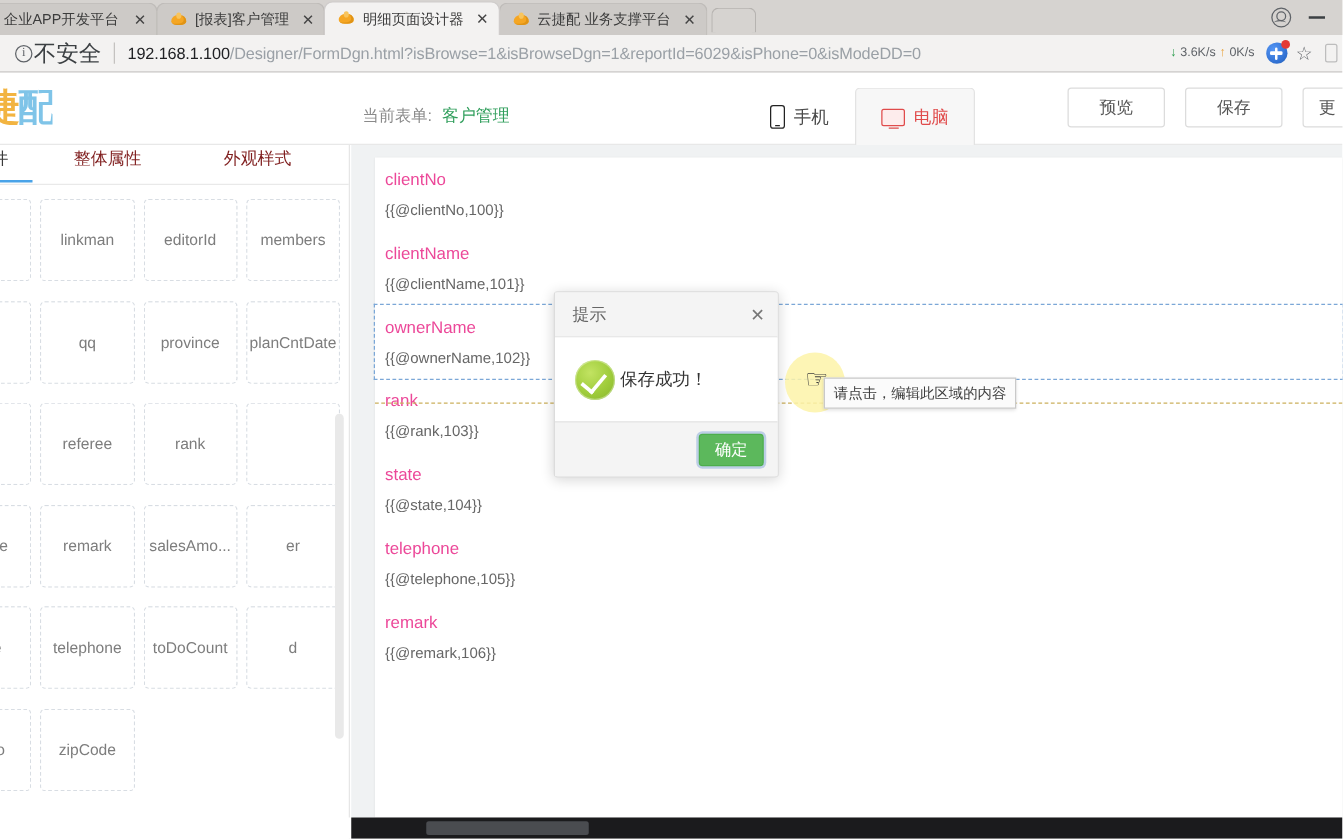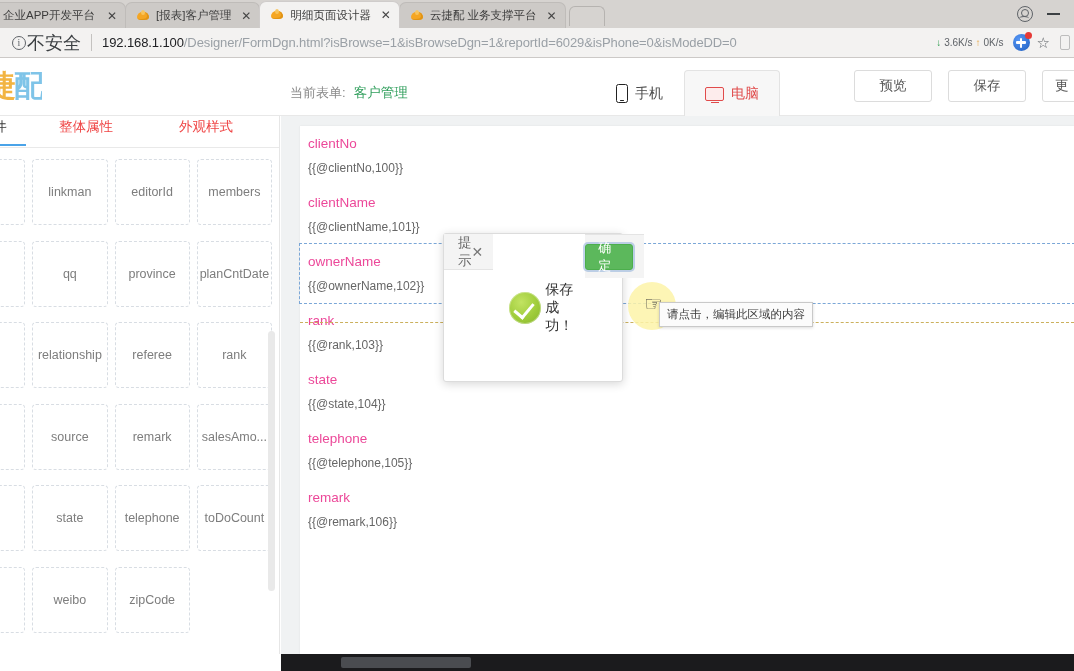--- a/index.html
+++ b/index.html
@@ -176,7 +176,7 @@
     border-bottom:1px solid #e9e9e9;
   }
   .lp-tab{
-    font-size:13.5px; color:#ef4444; padding:2px 0 9px 0; text-align:center;
+    font-size:13.5px; color:#7f1d1d; padding:2px 0 9px 0; text-align:center;
     cursor:pointer; position:relative;
   }
   .lp-tab.t0{ width:52px; margin-left:-26px; color:#3a3a3a;}

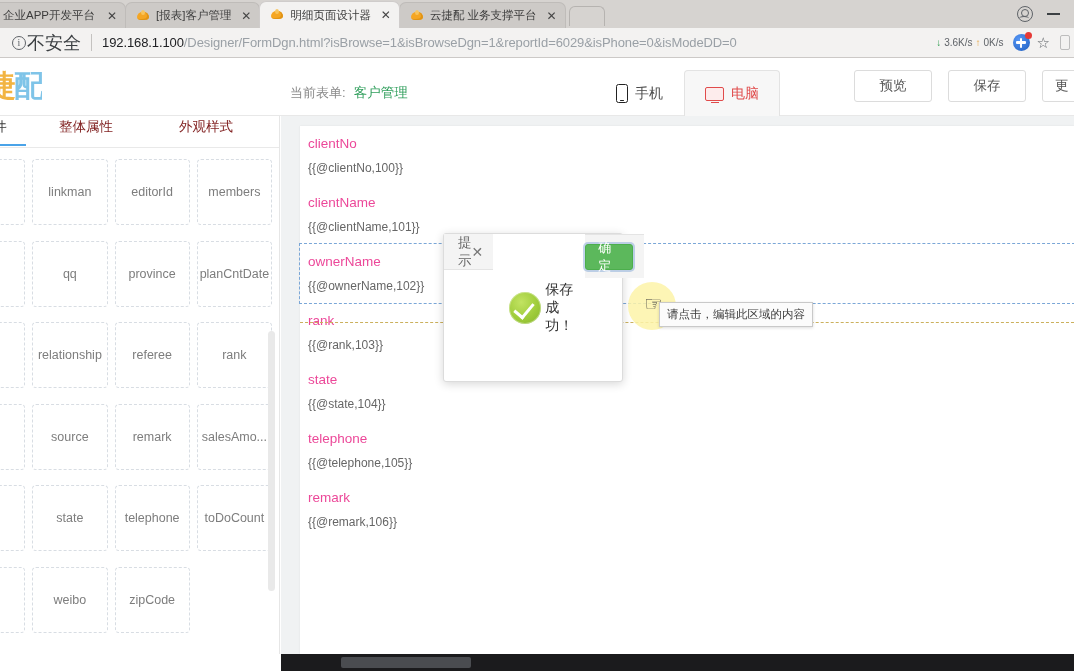--- a/index.html
+++ b/index.html
@@ -241,7 +241,7 @@
     position:absolute; left:443px; top:233px; width:180px; height:149px;
     background:#fff; border:1px solid #dcdcdc; border-radius:3px;
     box-shadow:0 2px 10px rgba(0,0,0,.16);
-    display:flex; flex-direction:row;
+    display:flex; flex-direction:column;
   }
   .modal-head{
     height:36px; background:#f4f4f4; border-bottom:1px solid #e4e4e4;

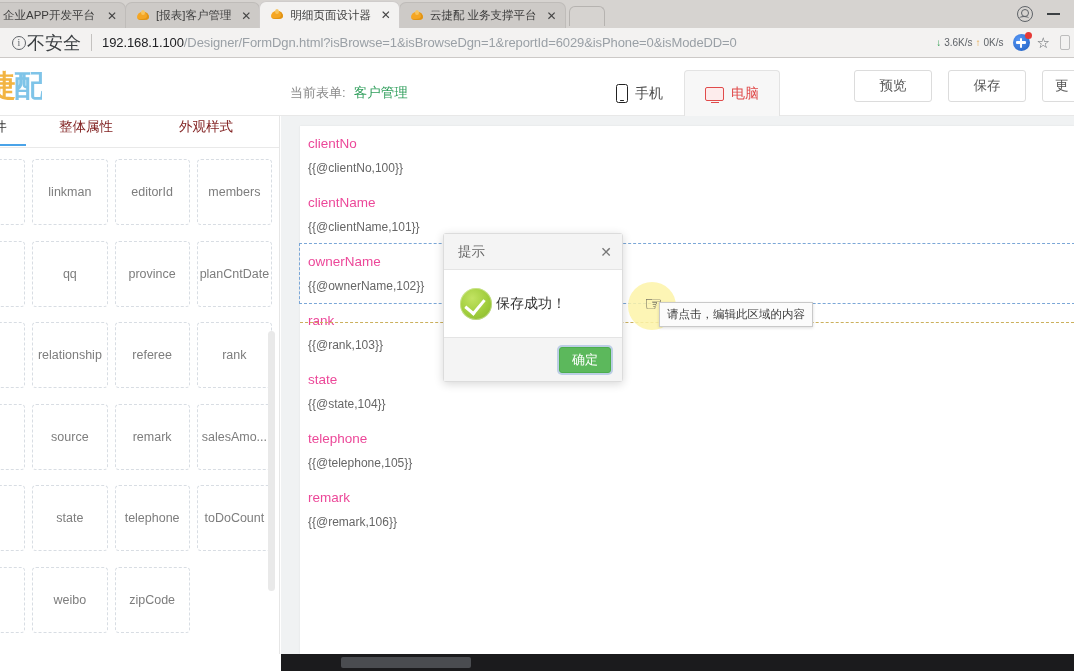--- a/index.html
+++ b/index.html
@@ -381,7 +381,6 @@
         <div class="fieldcard">province</div>
         <div class="fieldcard">planCntDate</div>
         <div class="fieldcard">t</div>
-        <div class="fieldcard">relationship</div>
         <div class="fieldcard">referee</div>
         <div class="fieldcard">rank</div>
         <div class="fieldcard" style="visibility: visible;"></div>

